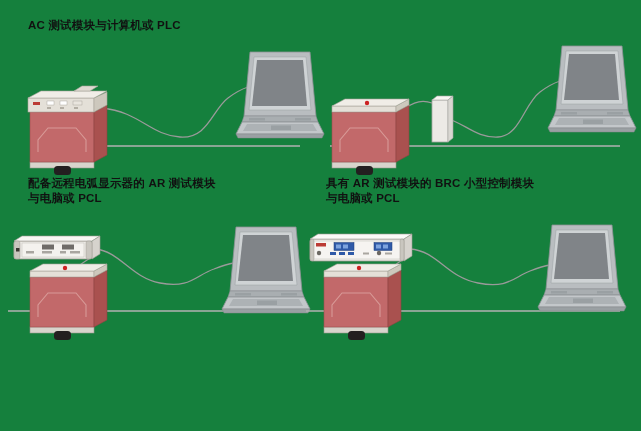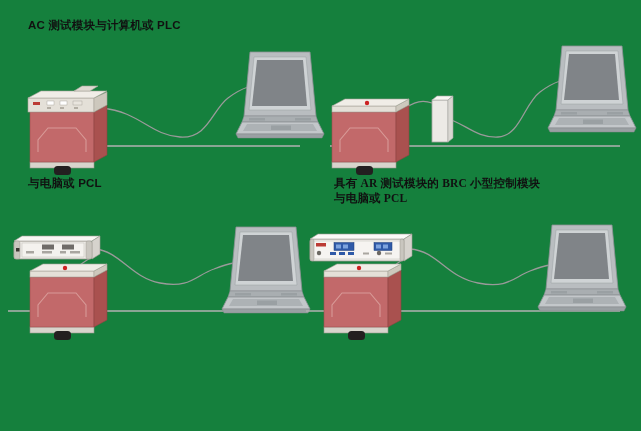--- a/index.html
+++ b/index.html
@@ -144,6 +144,7 @@
   </div>
 
   <div class="caption" style="left:28px; top:176px;">
+    <span class="ln">配备远程电弧显示器的 AR 测试模块</span>
     <span class="ln">与电脑或 PCL</span>
   </div>
 

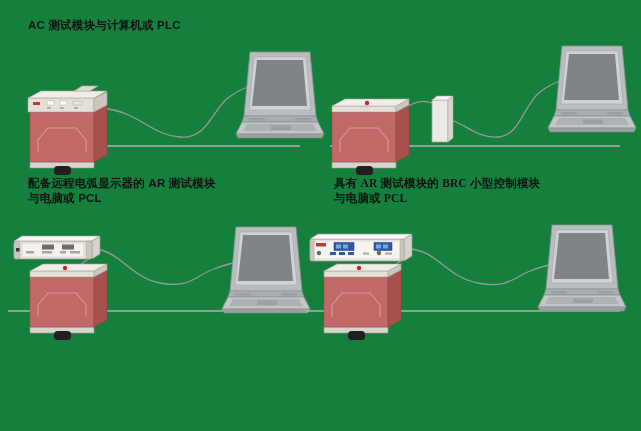--- a/index.html
+++ b/index.html
@@ -205,7 +205,7 @@
     </svg>
   </div>
 
-  <div class="caption" style="left:334px; top:176px;font-family:Liberation Serif, serif;">
+  <div class="caption" style="left:326px; top:176px;">
     <span class="ln">具有 AR 测试模块的 BRC 小型控制模块</span>
     <span class="ln">与电脑或 PCL</span>
   </div>

